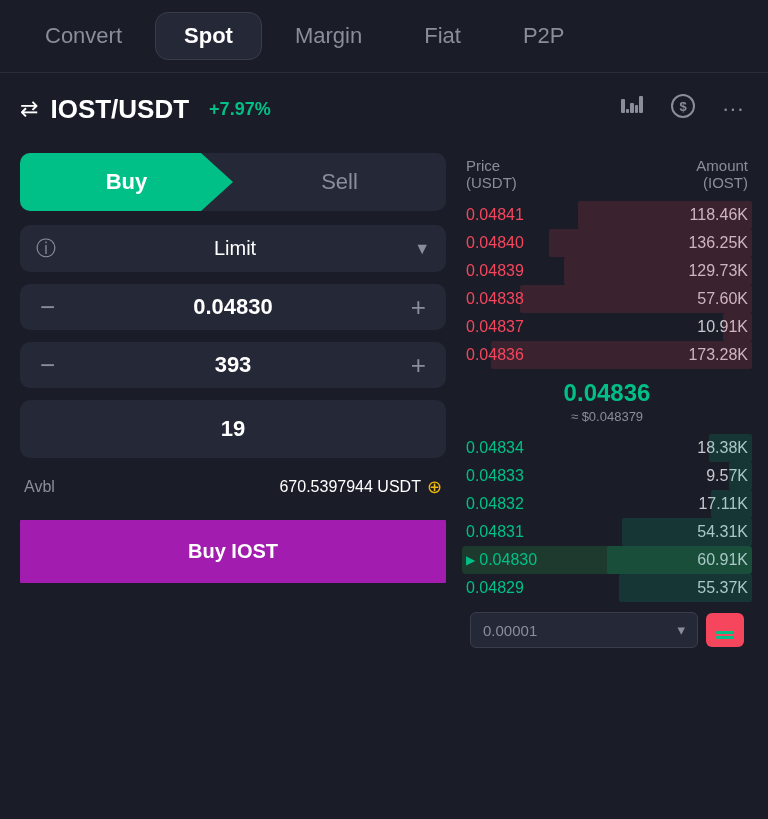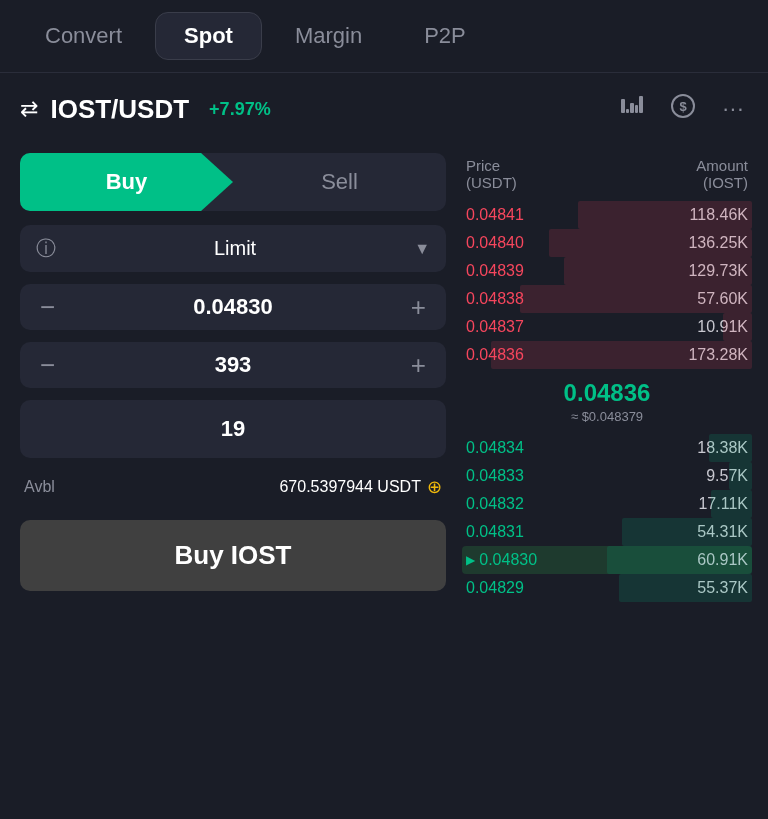--- a/index.html
+++ b/index.html
@@ -343,6 +343,7 @@
   <button class="nav-tab">Convert</button>
   <button class="nav-tab active">Spot</button>
   <button class="nav-tab">Margin</button>
+  <button class="nav-tab">Fiat</button>
   <button class="nav-tab">P2P</button>
 </nav>
 

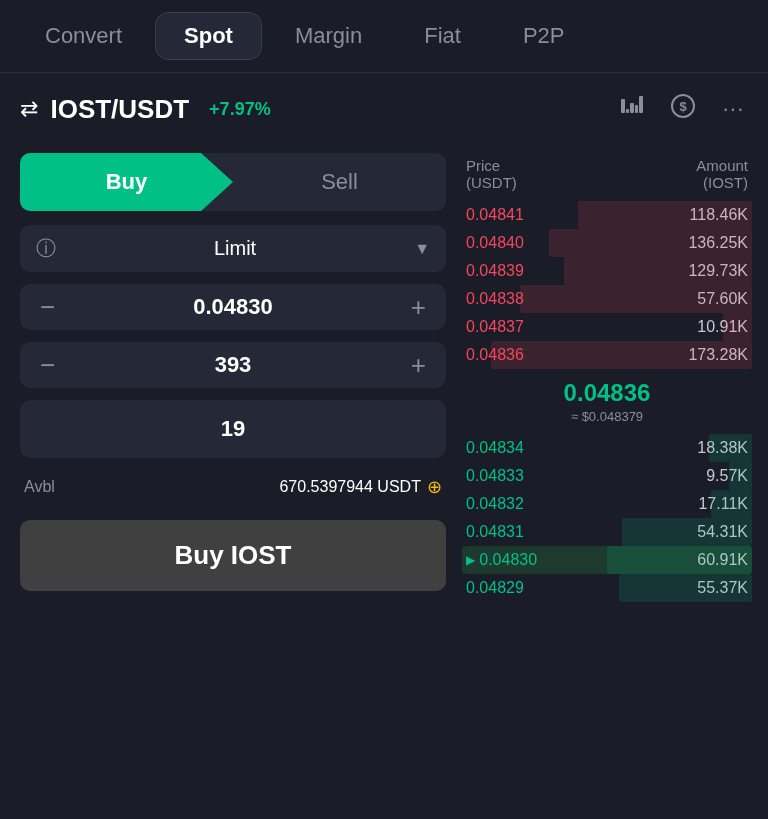--- a/index.html
+++ b/index.html
@@ -230,11 +230,11 @@
     .buy-button {
       width: 100%;
       padding: 20px;
-      background: #404040;
-      border: none;
-      border-radius: 10px;
-      color: #fff;
-      font-size: 26px;
+      background: #a21caf;
+      border: none;
+      border-radius: 1px;
+      color: #fff;
+      font-size: 20px;
       font-weight: 700;
       cursor: pointer;
     }

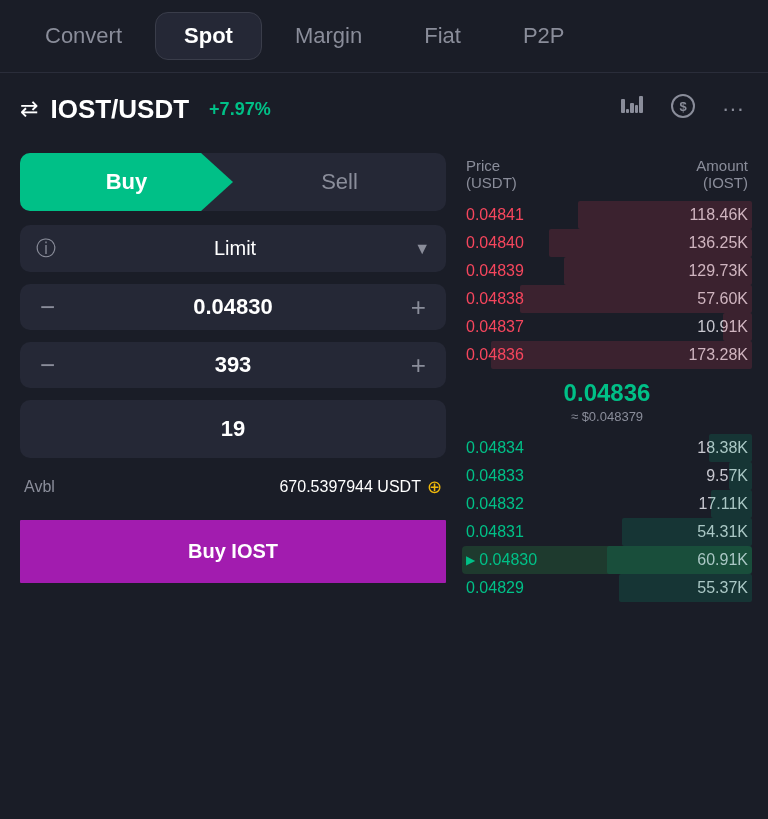--- a/index.html
+++ b/index.html
@@ -509,6 +509,18 @@
       </div>
     </div>
 
+    <div class="bottom-controls">
+      <div class="tick-select">
+        <span>0.00001</span>
+        <span>▾</span>
+      </div>
+      <button class="orderbook-view-btn">
+        <div class="line red"></div>
+        <div class="line red"></div>
+        <div class="line green"></div>
+        <div class="line green"></div>
+      </button>
+    </div>
 
   </div>
 </div>

